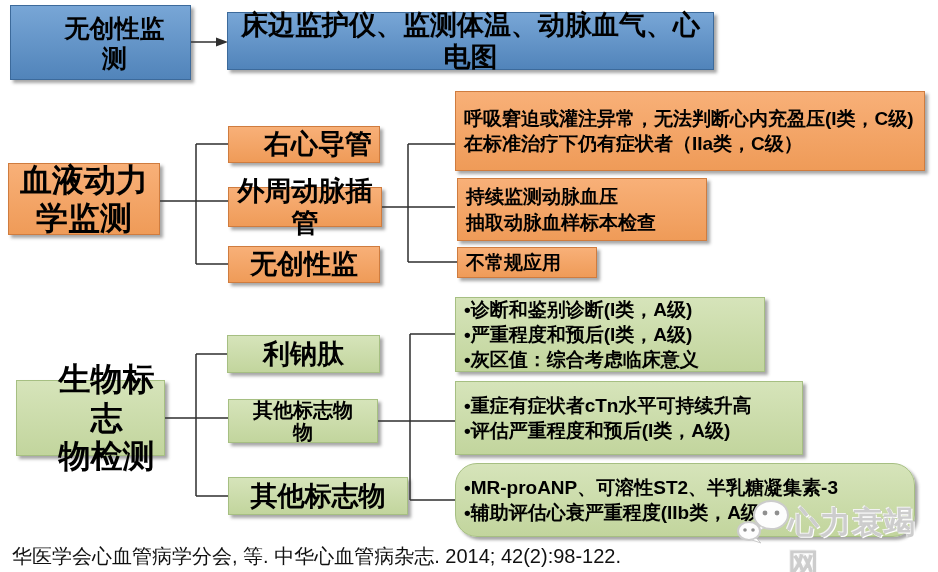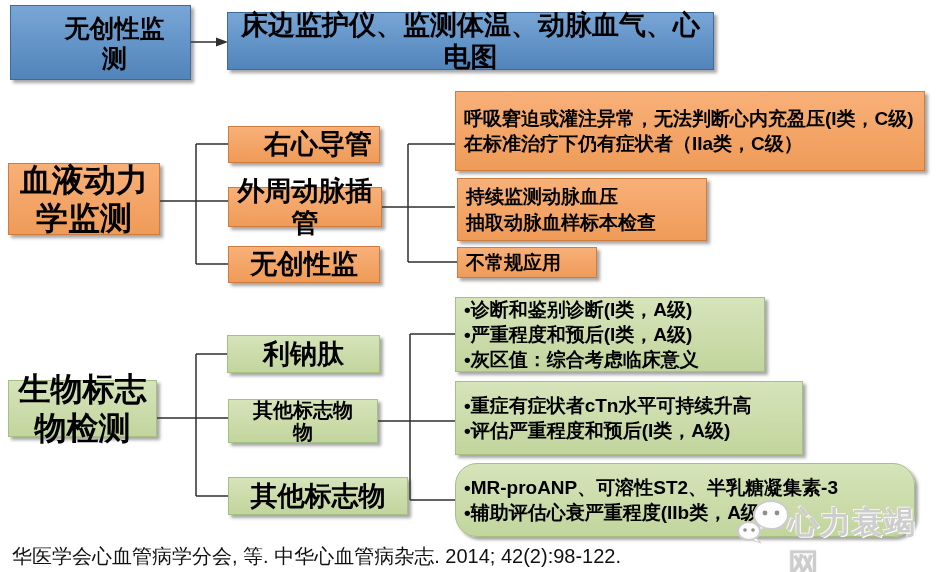--- a/index.html
+++ b/index.html
@@ -82,7 +82,7 @@
 
   <div class="box orange fs19 la" style="left:457px; top:247px; width:140px; height:31px;">不常规应用</div>
 
-  <div class="box green fs24" style="left:8px; top:380px; width:149px; height:57px;">生物标志
+  <div class="box green fs24" style="left:16px; top:380px; width:149px; height:76px;padding-left:32px;">生物标志
 物检测</div>
 
   <div class="box green fs21" style="left:227px; top:335px; width:153px; height:38px;">利钠肽</div>

